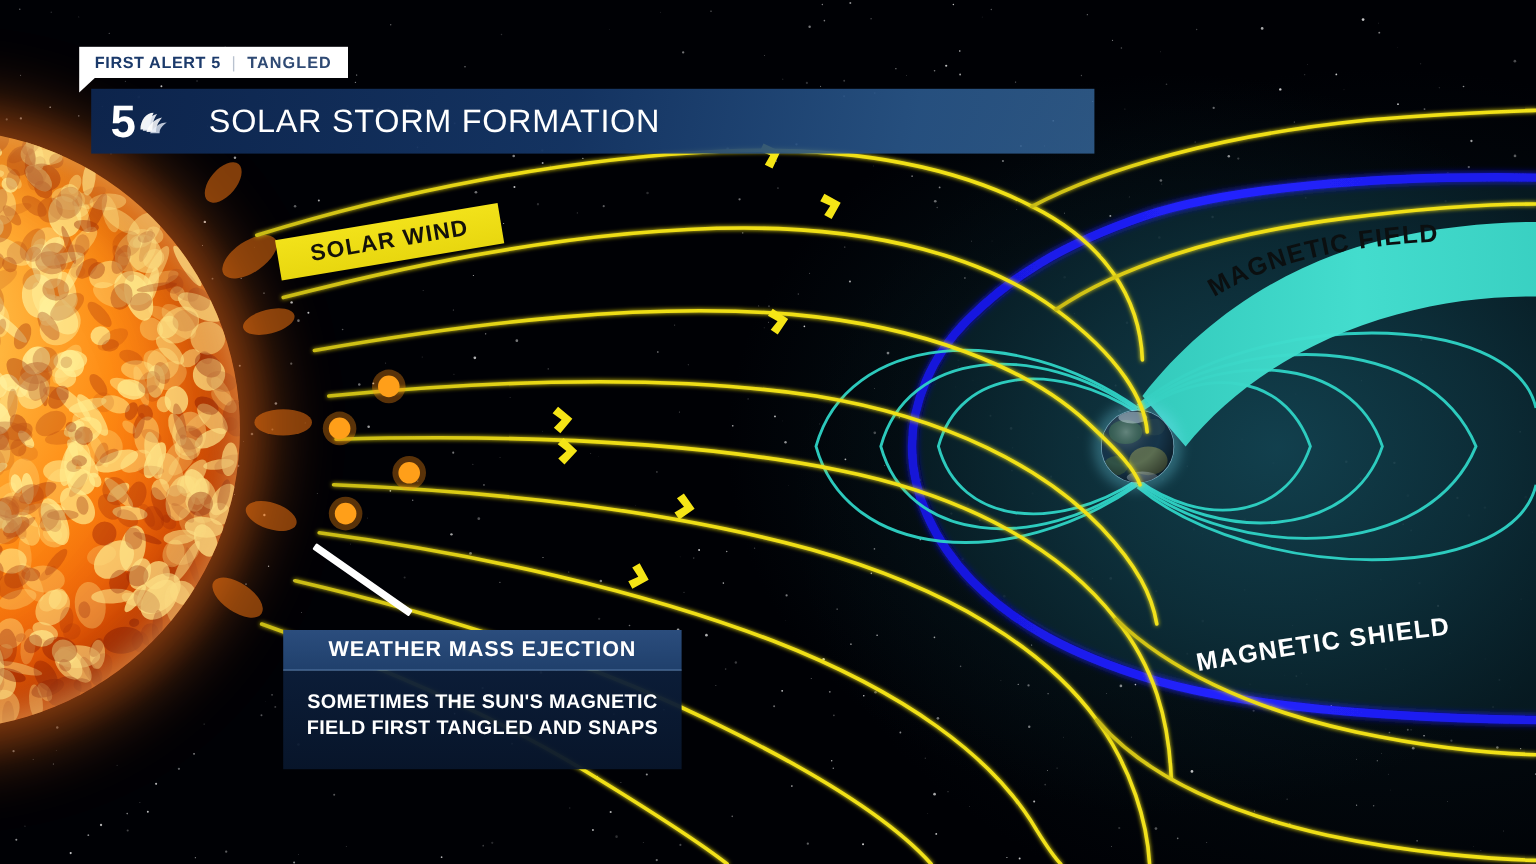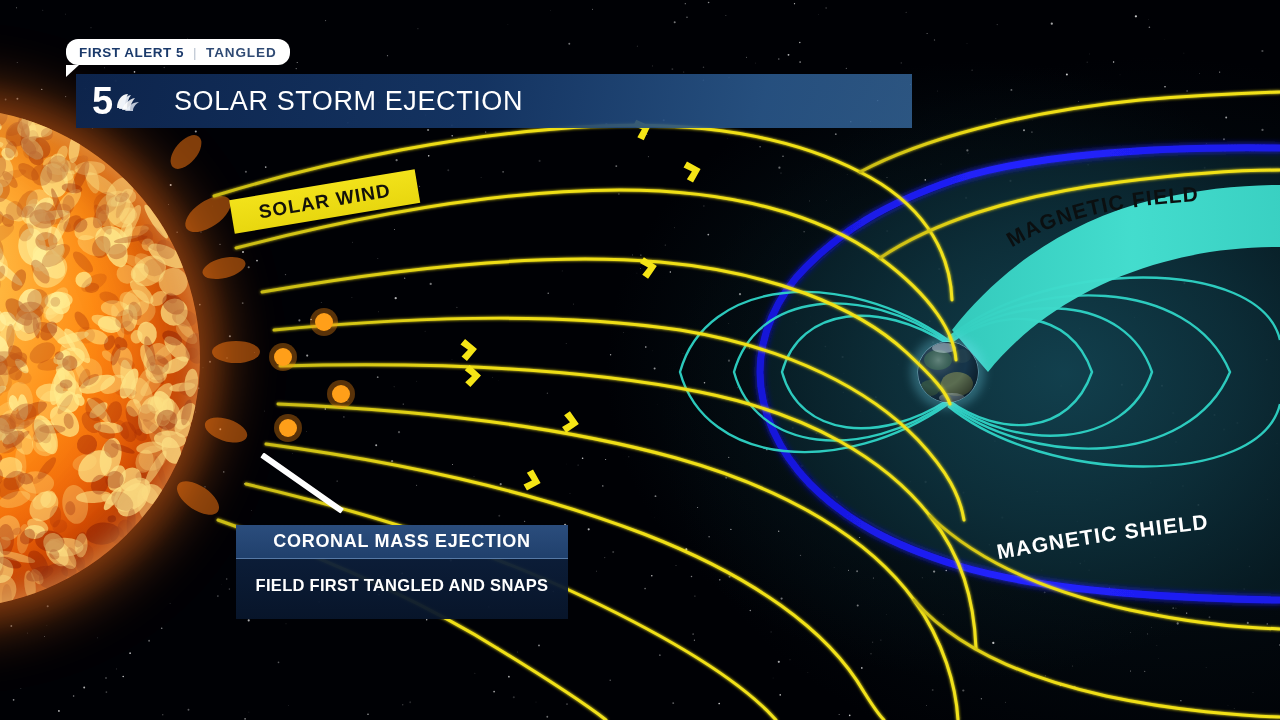--- a/index.html
+++ b/index.html
@@ -43,7 +43,7 @@
   .tab {
     position:absolute; left:66px; top:39px; height:26px; background:#ffffff;
     padding:0 13px; display:flex; align-items:center; gap:9px;
-    font-size:13.5px; font-weight:bold; letter-spacing:.5px;border-radius:12px;
+    font-size:13.5px; font-weight:bold; letter-spacing:.5px;
   }
   .tab .fa { color:#1b3a6b; }
   .tab .sep { color:#b9c2cf; font-weight:normal; }

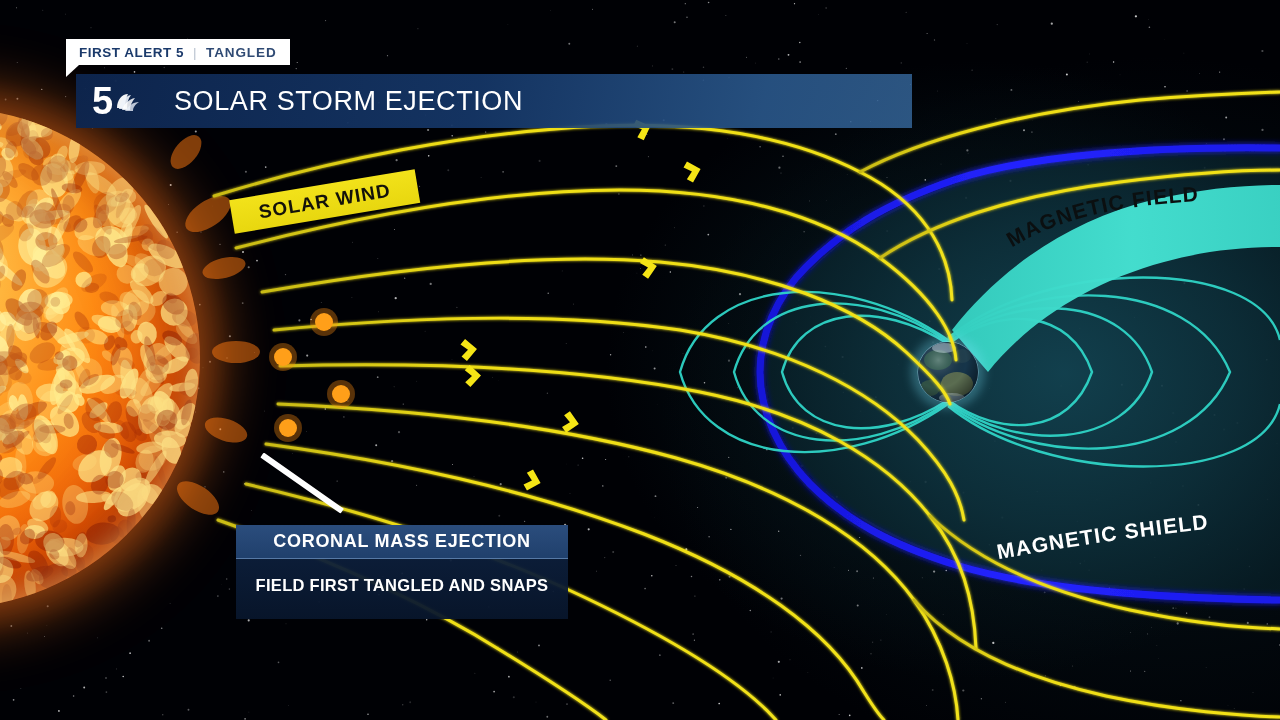--- a/index.html
+++ b/index.html
@@ -1829,7 +1829,7 @@
         </g>
       </svg>
     </div>
-    <div class="title-text">SOLAR STORM EJECTION</div>
+    <div class="title-text">SOLAR STORM FORMATION</div>
   </div>
 
   <div class="pointer"></div>

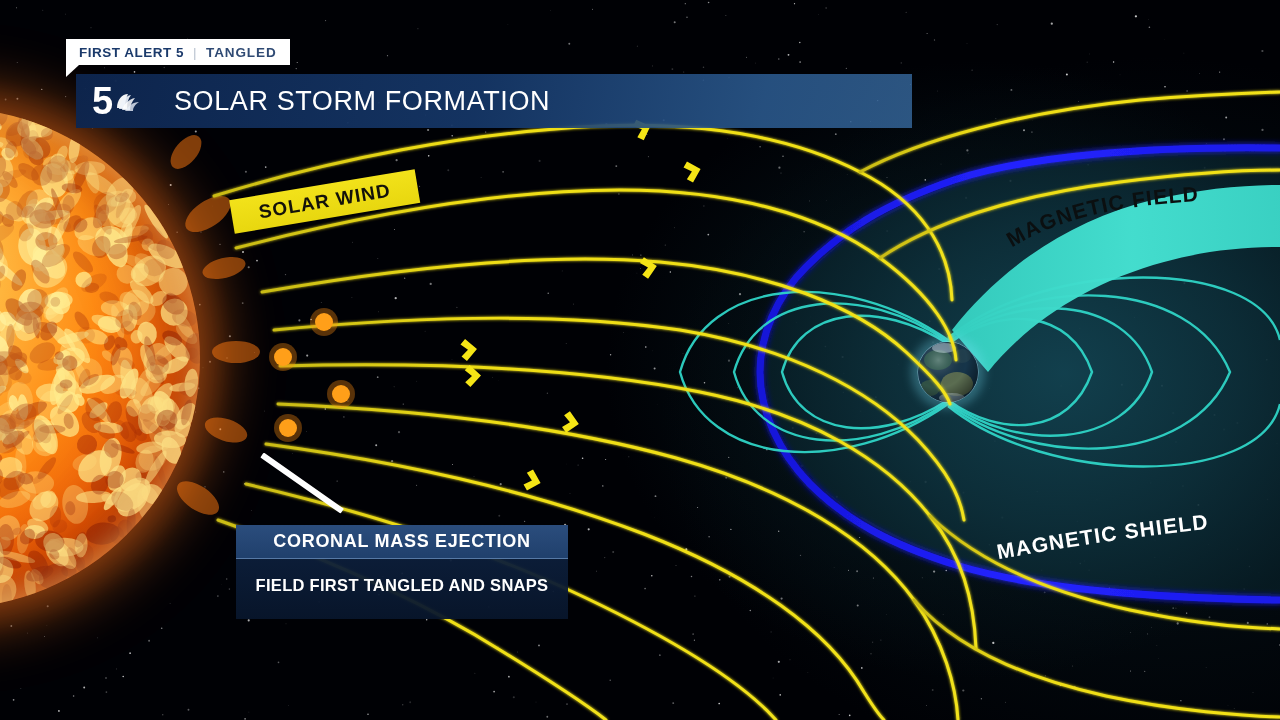--- a/index.html
+++ b/index.html
@@ -1835,7 +1835,7 @@
   <div class="pointer"></div>
   <div class="callout">
     <div class="callout-head">
-      <span>CORONAL MASS EJECTION</span>
+      <span>WEATHER MASS EJECTION</span>
     </div>
     <div class="callout-body">
       <div>FIELD FIRST TANGLED AND SNAPS</div>

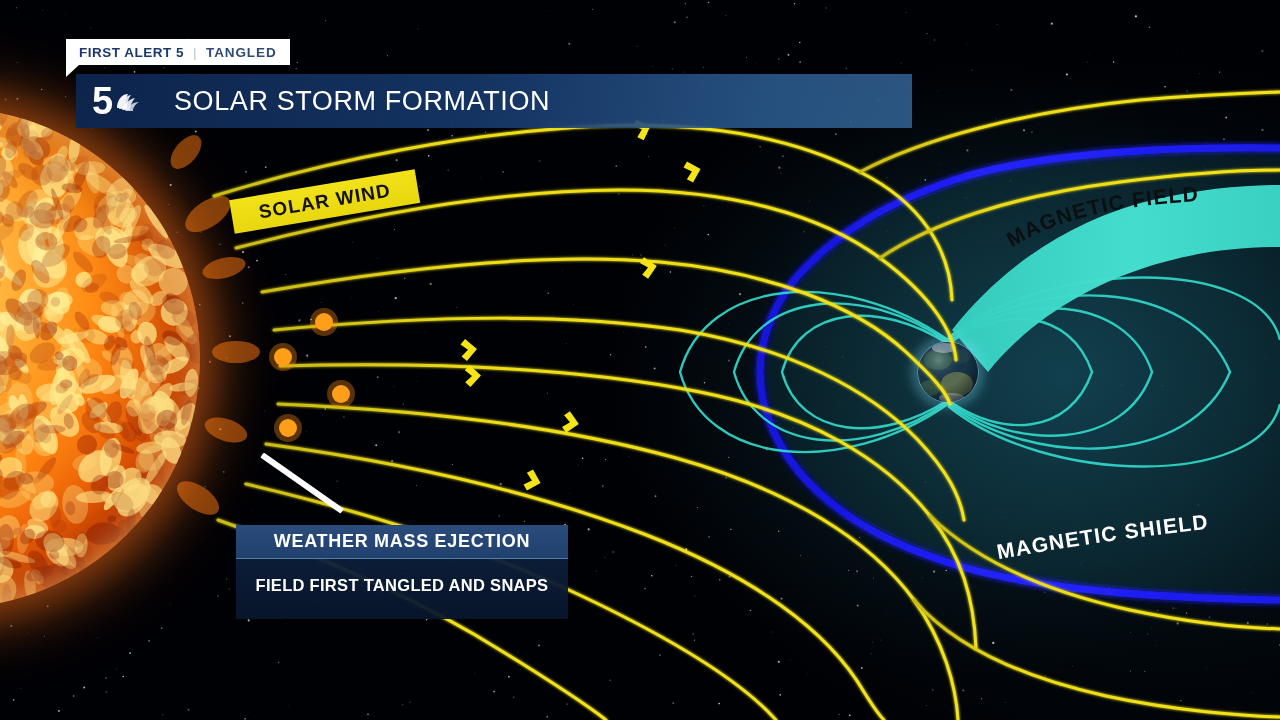--- a/index.html
+++ b/index.html
@@ -1838,6 +1838,7 @@
       <span>WEATHER MASS EJECTION</span>
     </div>
     <div class="callout-body">
+      <div>SOMETIMES THE SUN'S MAGNETIC</div>
       <div>FIELD FIRST TANGLED AND SNAPS</div>
     </div>
   </div>

